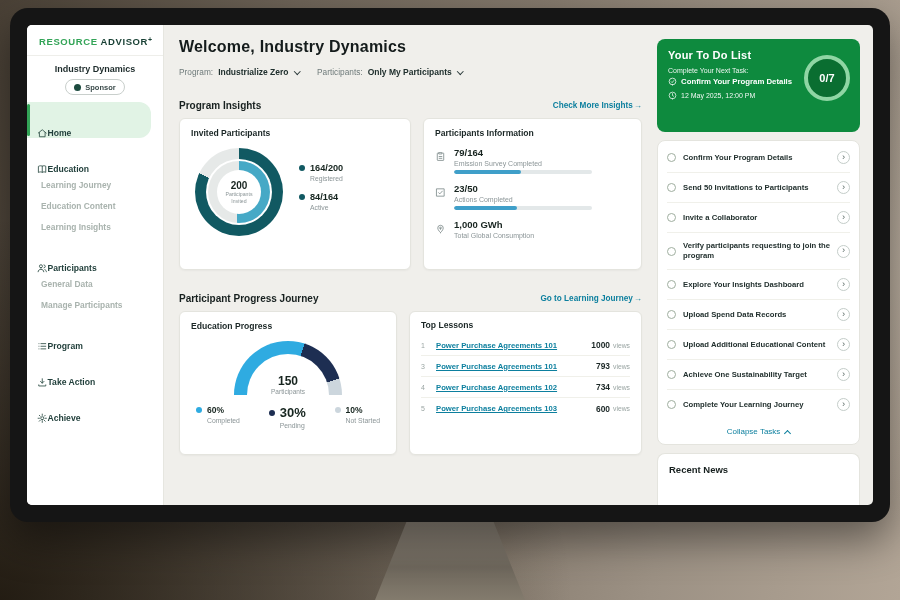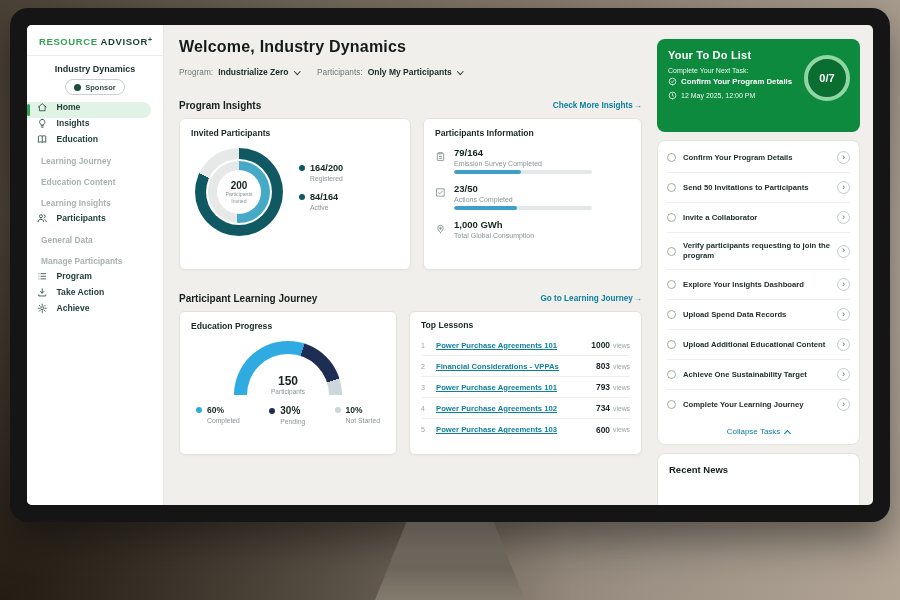--- a/index.html
+++ b/index.html
@@ -25,7 +25,7 @@
   .org{margin-top:8px;text-align:center;font-size:9px;font-weight:bold;color:#1d2b2b}
   .badge{margin:5px auto 7px;display:flex;align-items:center;gap:4px;justify-content:center;width:60px;border:1px solid #c9cfcc;border-radius:9px;padding:2.5px 0;font-size:7.5px;color:#3a4a4a;font-weight:bold;cursor:pointer}
   .badge-dot{width:7px;height:7px;border-radius:50%;background:#1d4b3f}
-  .nav-item{display:flex;align-items:flex-start;gap:9px;height:16px;padding:0 10px;font-size:8.6px;font-weight:bold;color:#22403c;position:relative;cursor:pointer}
+  .nav-item{display:flex;align-items:flex-end;gap:0;height:36px;padding:0 10px;font-size:8.6px;font-weight:bold;color:#22403c;position:relative;cursor:pointer}
   .nav-item svg{width:10.5px;height:10.5px;flex-shrink:0}
   .nav-item.active{background:#e1f3e5;border-radius:0 12px 12px 0;margin-right:12px}
   .nav-item.active::before{content:"";position:absolute;left:0;top:2px;bottom:2px;width:3px;background:#33a457;border-radius:2px}

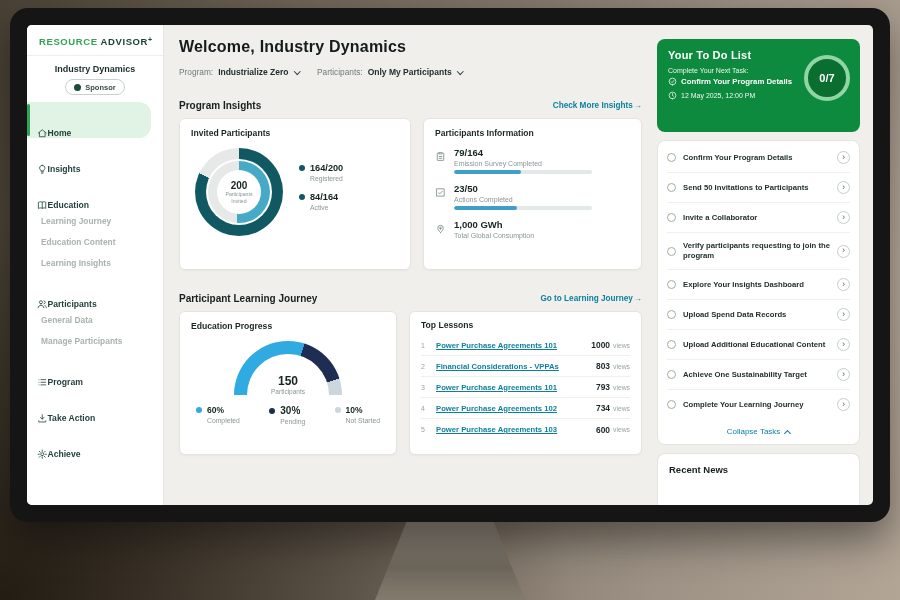--- a/index.html
+++ b/index.html
@@ -142,12 +142,6 @@
       </div>
       <div class="nav-item">
         <svg class="ic" viewBox="0 0 24 24">
-              <path d="M9.5 18h5M10.5 21h3M12 3a6 6 0 0 1 4 10.5c-.8.7-1 1.5-1 2.5h-6c0-1-.2-1.8-1-2.5A6 6 0 0 1 12 3z"></path>
-            </svg>
-        <span>Insights</span>
-      </div>
-      <div class="nav-item">
-        <svg class="ic" viewBox="0 0 24 24">
               <path d="M4 5c2.6-1.3 5.4-1.3 8 0 2.6-1.3 5.4-1.3 8 0v14c-2.6-1.3-5.4-1.3-8 0-2.6-1.3-5.4-1.3-8 0zM12 5v14"></path>
             </svg>
         <span>Education</span>

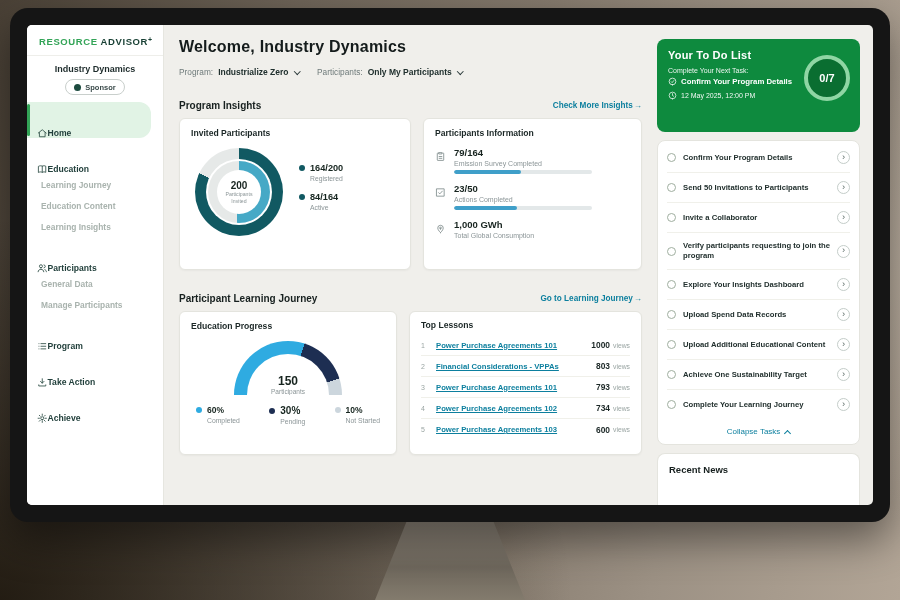--- a/index.html
+++ b/index.html
@@ -285,7 +285,7 @@
     </div>
 
     <div class="sec-row">
-      <span class="sec-title">Participant Learning Journey</span>
+      <span class="sec-title">Participant Progress Journey</span>
       <span class="sec-link">
         <span>Go to Learning Journey</span>
         <span>→</span>

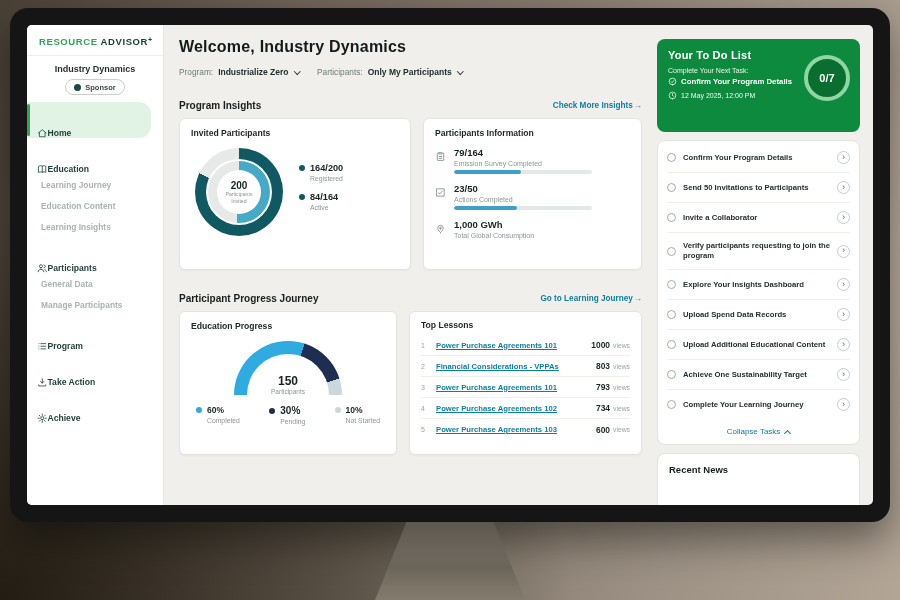--- a/index.html
+++ b/index.html
@@ -338,12 +338,6 @@
           <span class="lesson-views-lab">views</span>
         </div>
         <div class="lesson-row">
-          <span class="lesson-rank">2</span>
-          <span class="lesson-title">Financial Considerations - VPPAs</span>
-          <span class="lesson-views">803</span>
-          <span class="lesson-views-lab">views</span>
-        </div>
-        <div class="lesson-row">
           <span class="lesson-rank">3</span>
           <span class="lesson-title">Power Purchase Agreements 101</span>
           <span class="lesson-views">793</span>

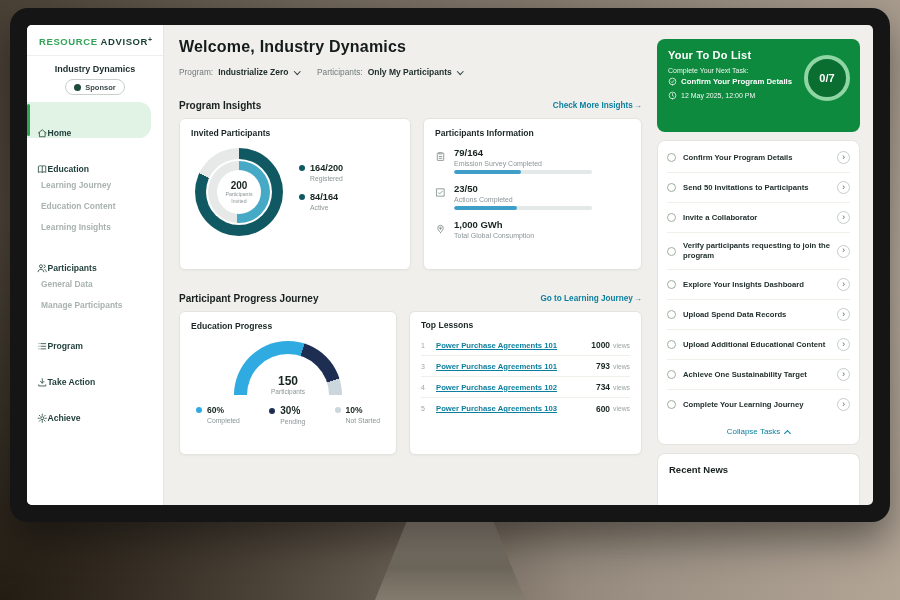--- a/index.html
+++ b/index.html
@@ -315,7 +315,7 @@
           <div class="lg-item">
             <div class="lg-top">
                   <span class="lg-dot dot-pending"></span>
-              <span class="lg-val" style="font-size:10px">30%</span>
+              <span class="lg-val" style="font-size:13px">30%</span>
                 </div>
             <div class="lg-lab">Pending</div>
           </div>

